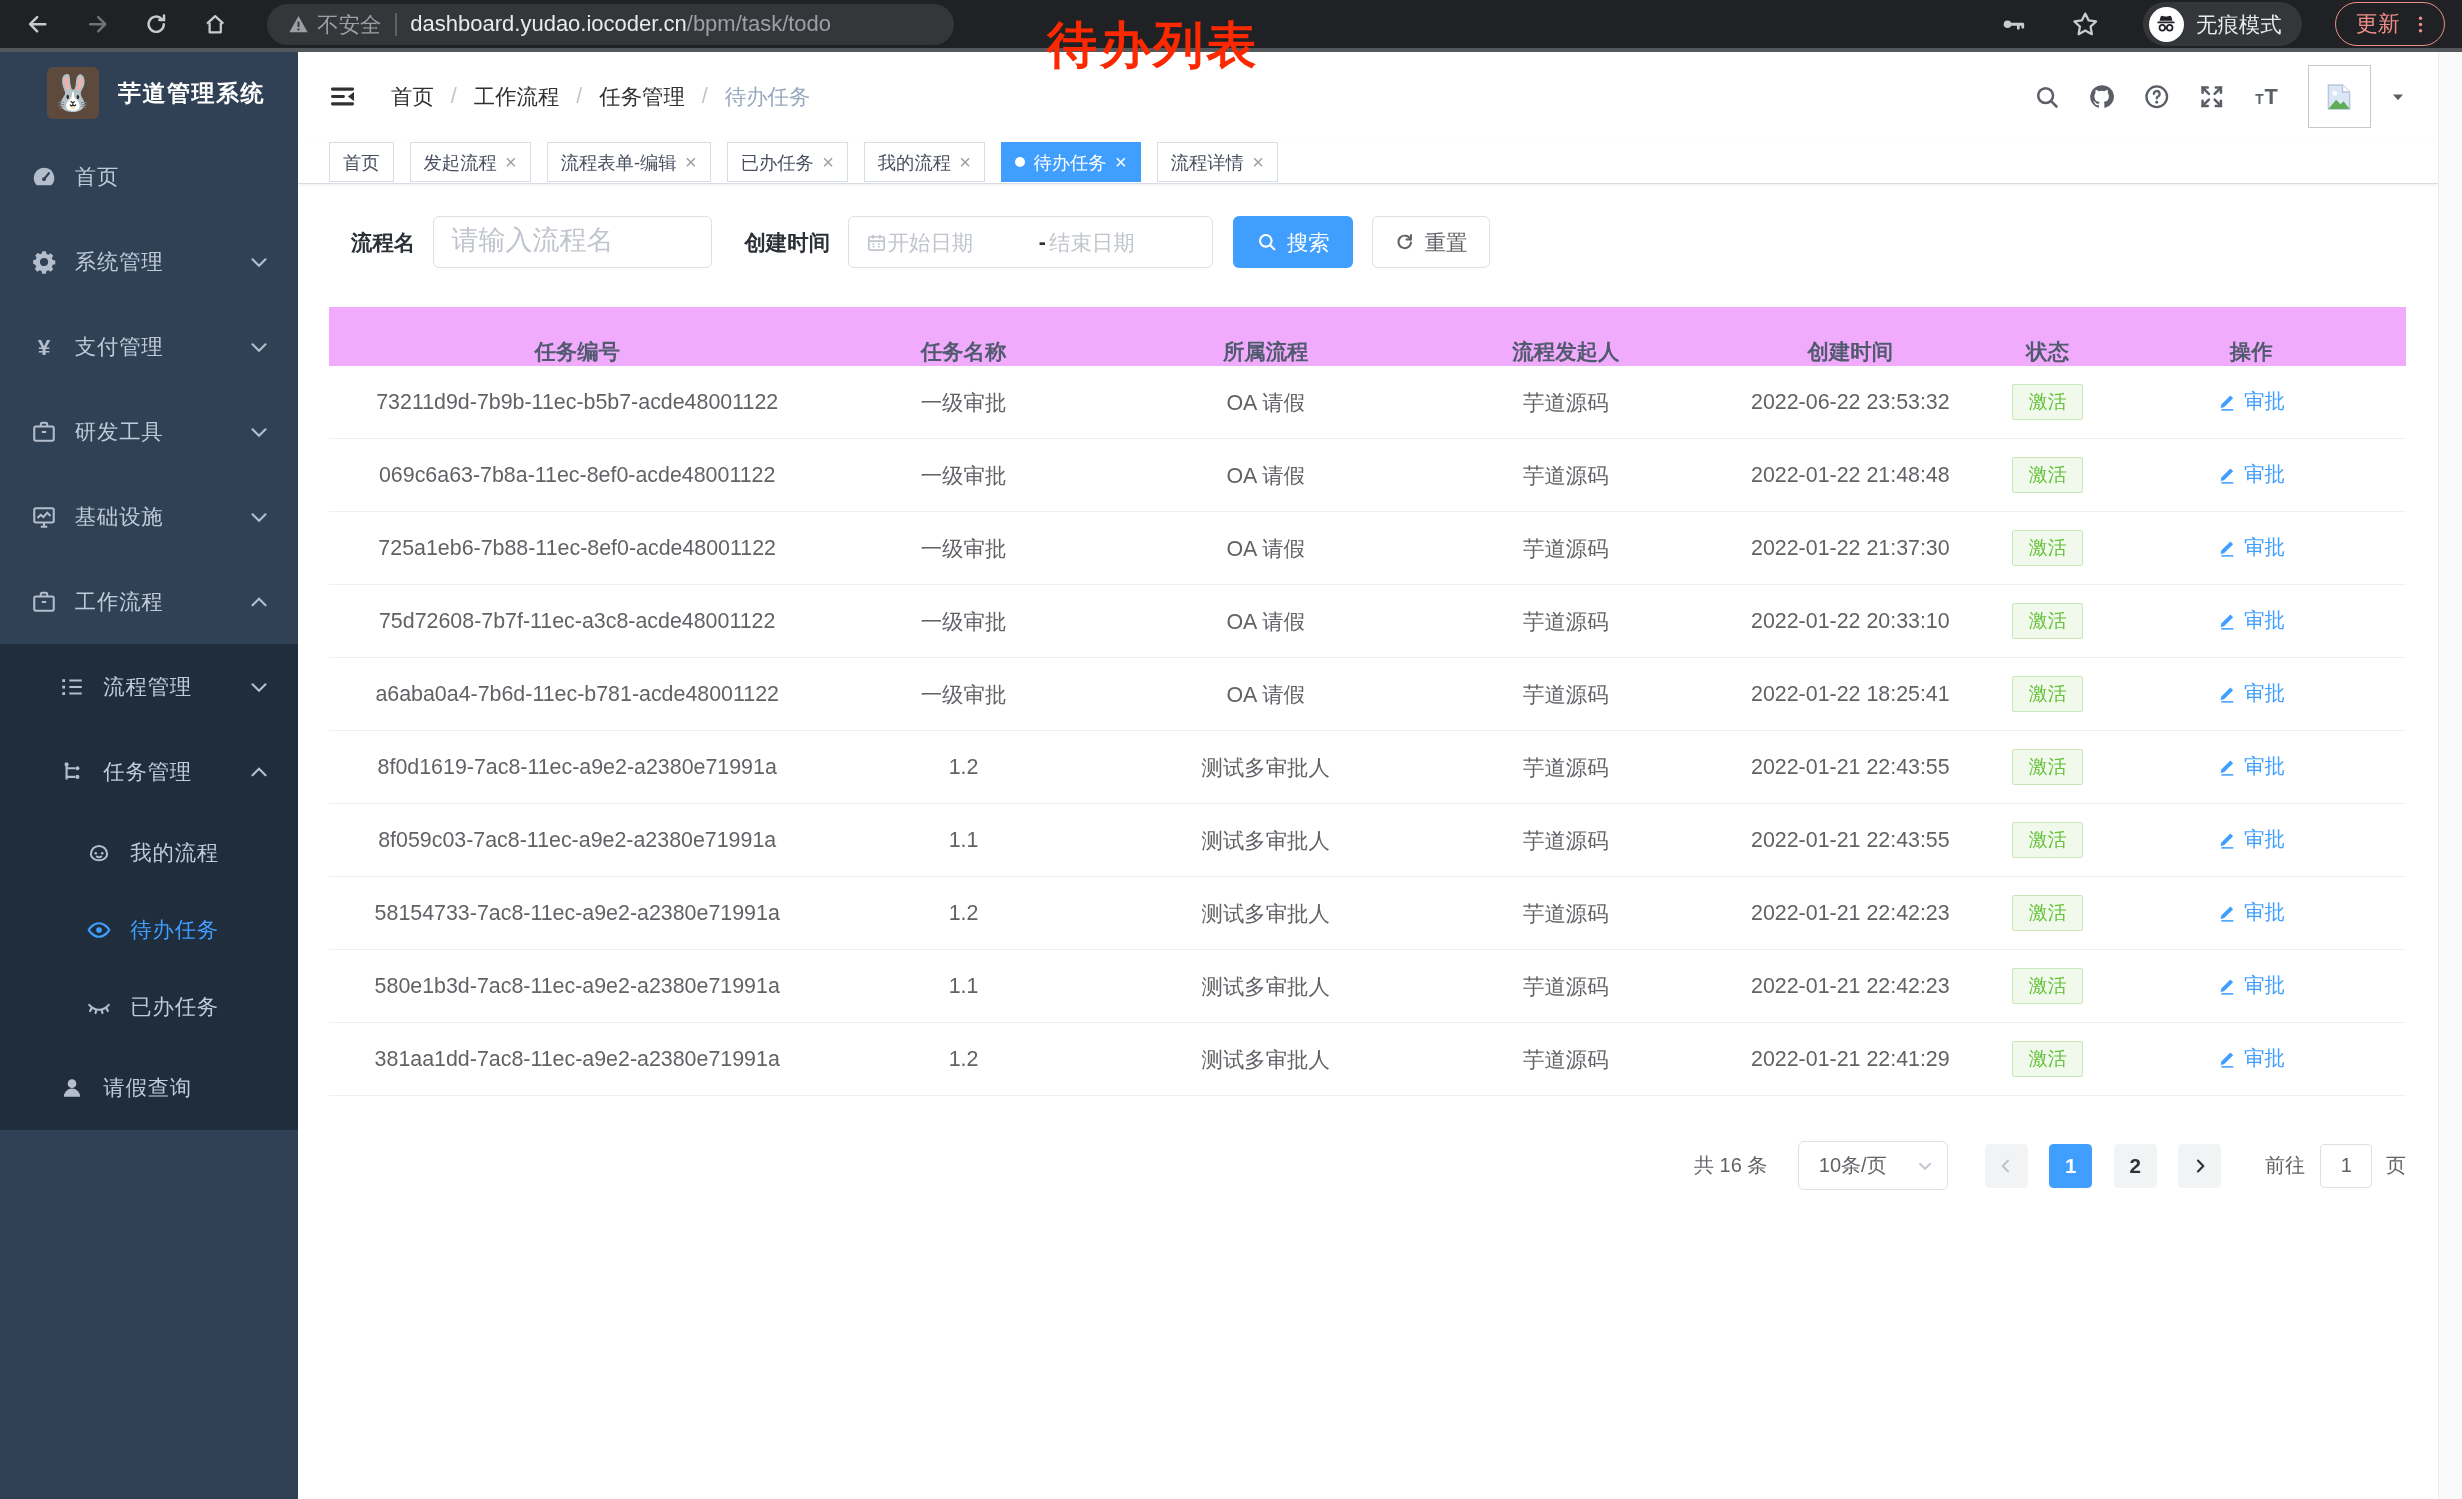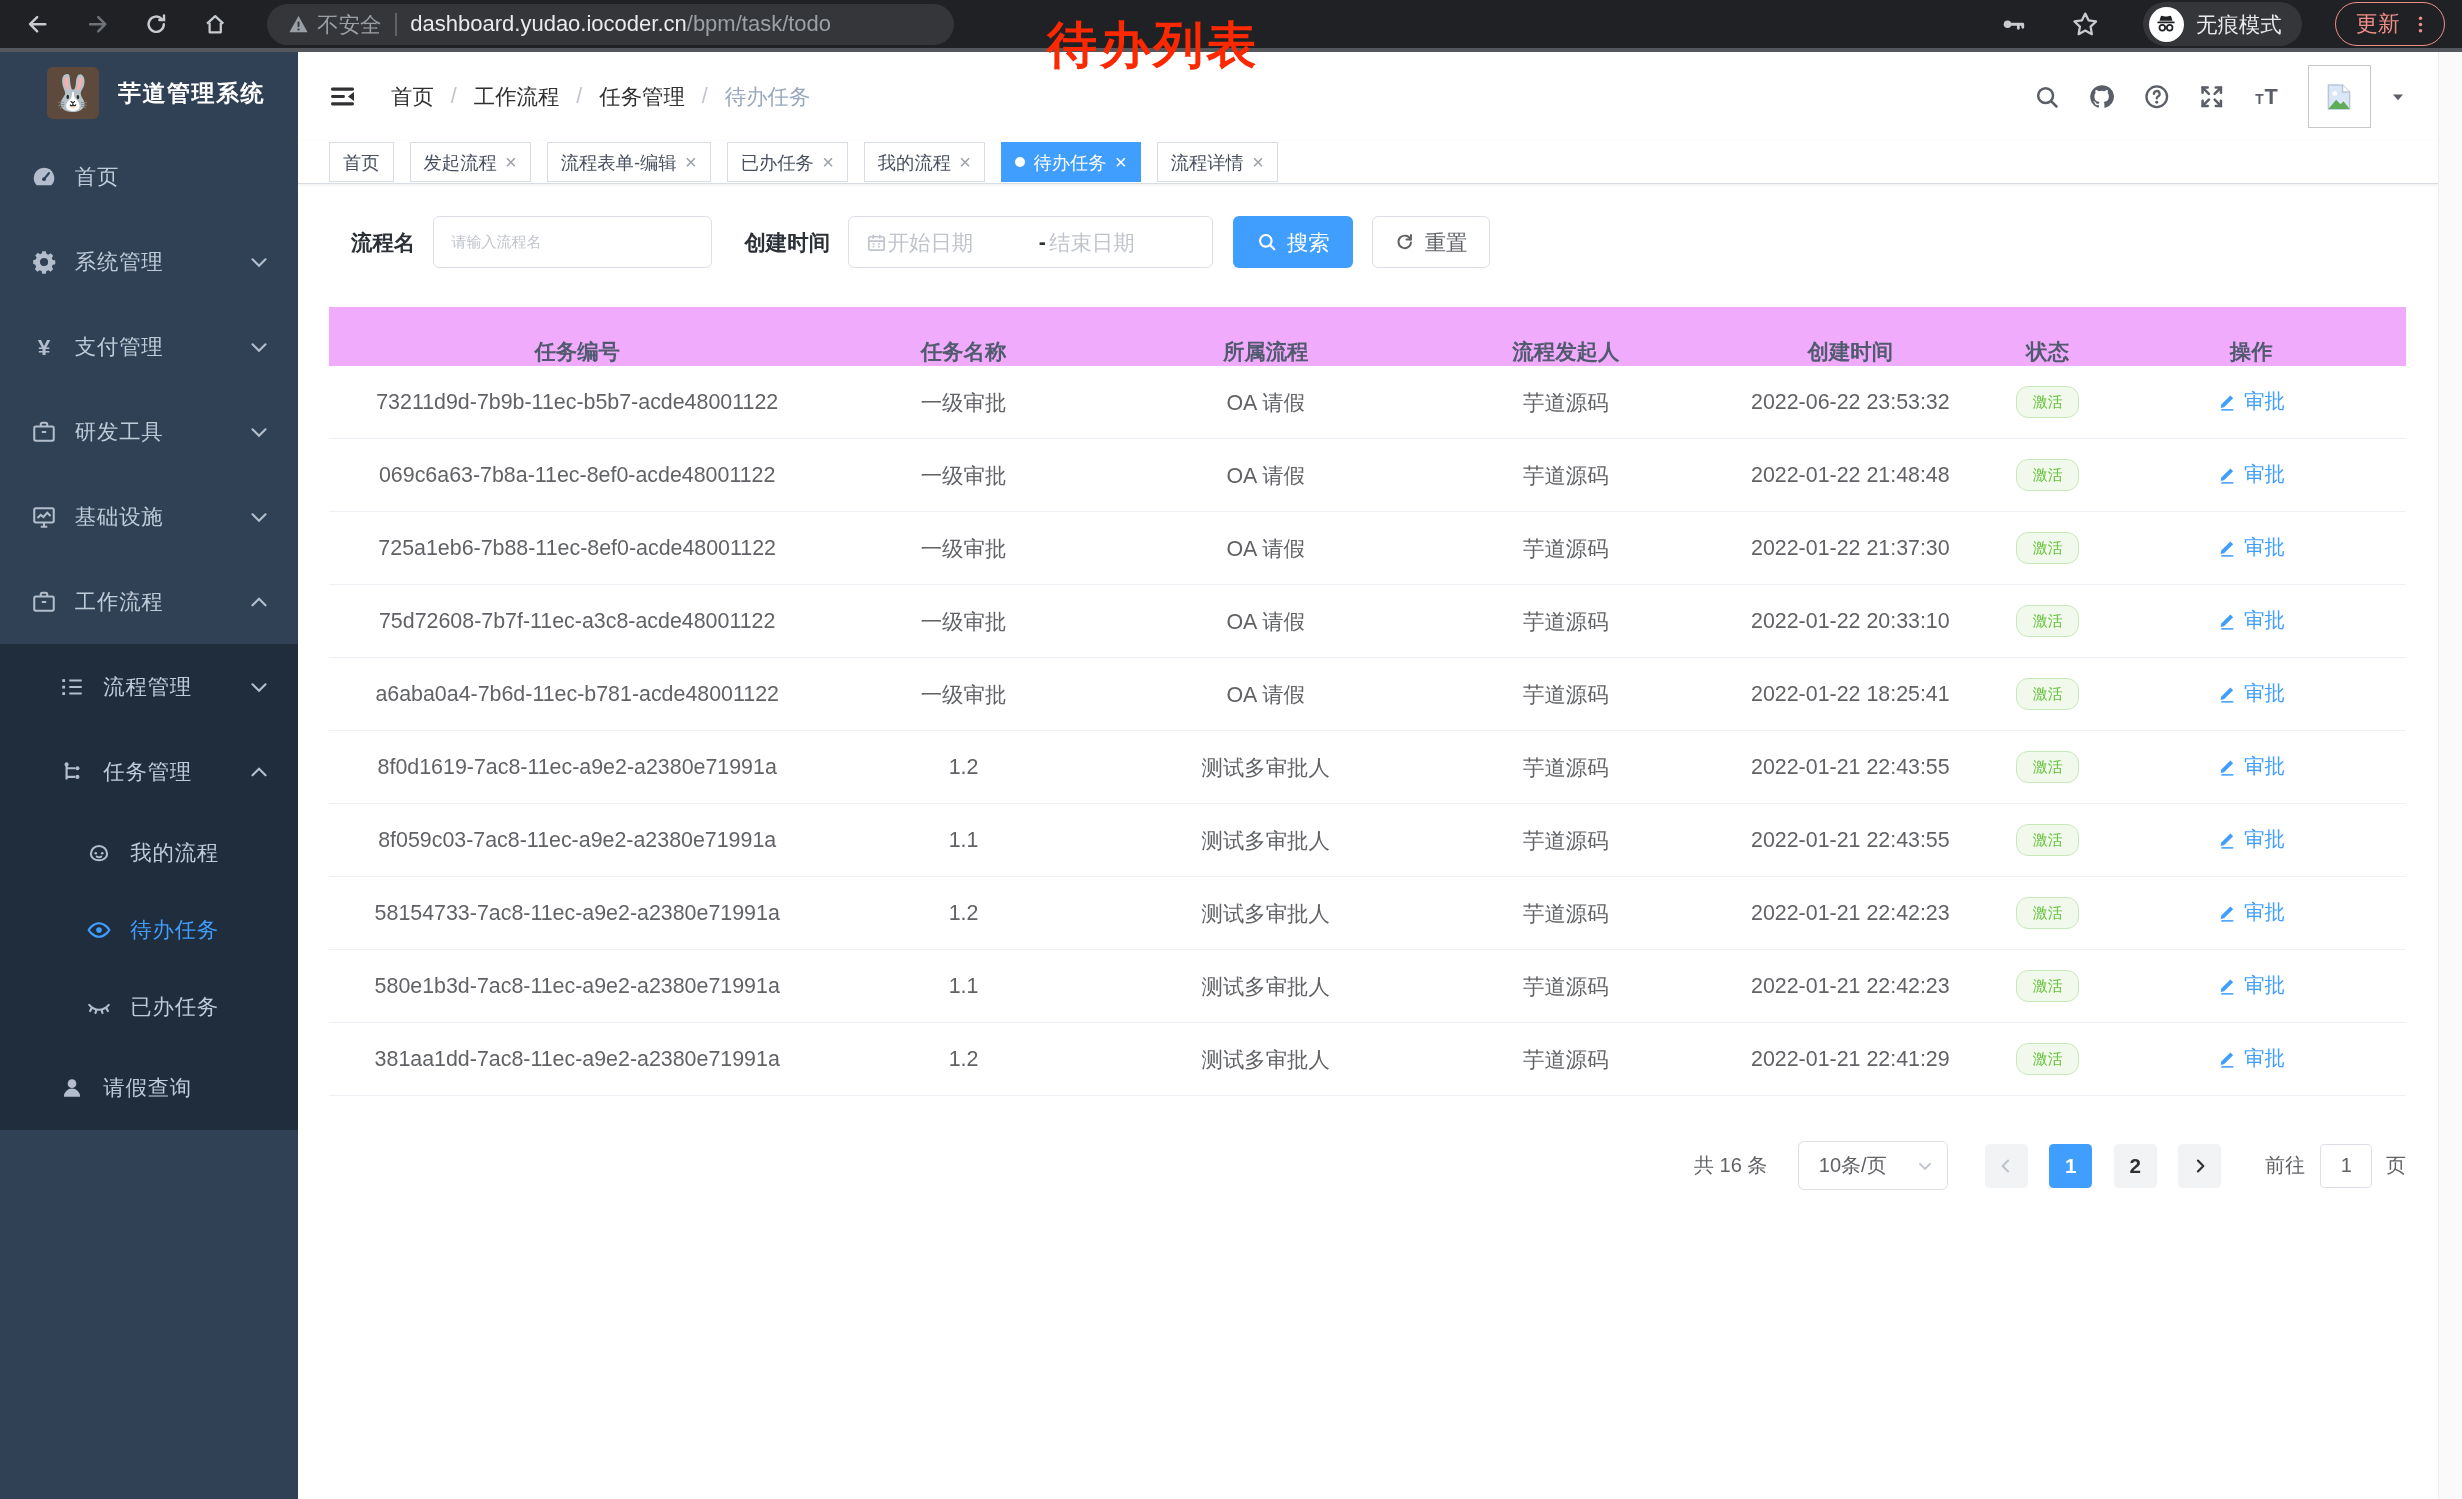--- a/index.html
+++ b/index.html
@@ -79,7 +79,7 @@
   .content{padding:32px 32px 0 31px}
   .filter-row{display:flex;align-items:center;height:52px;padding-left:22px}
   .f-label{font-size:21.4px;font-weight:600;color:#2b2f36;white-space:nowrap}
-  .name-input{width:279px;height:52px;border:0.8px solid #dcdfe6;border-radius:6.1px;margin-left:18.3px;padding:0 17px;font-size:15px;color:#606266;font-family:Liberation Serif, serif}
+  .name-input{width:279px;height:52px;border:0.8px solid #dcdfe6;border-radius:6.1px;margin-left:18.3px;padding:0 17px;font-size:27px;color:#606266;font-family:Liberation Mono, monospace}
   .name-input::placeholder{color:#c0c4cc}
   .lbl2{margin-left:32px}
   .date-input{width:365px;height:52px;border:0.8px solid #dcdfe6;border-radius:6.1px;margin-left:18.3px;display:flex;align-items:center;padding:0 15.3px;cursor:text}

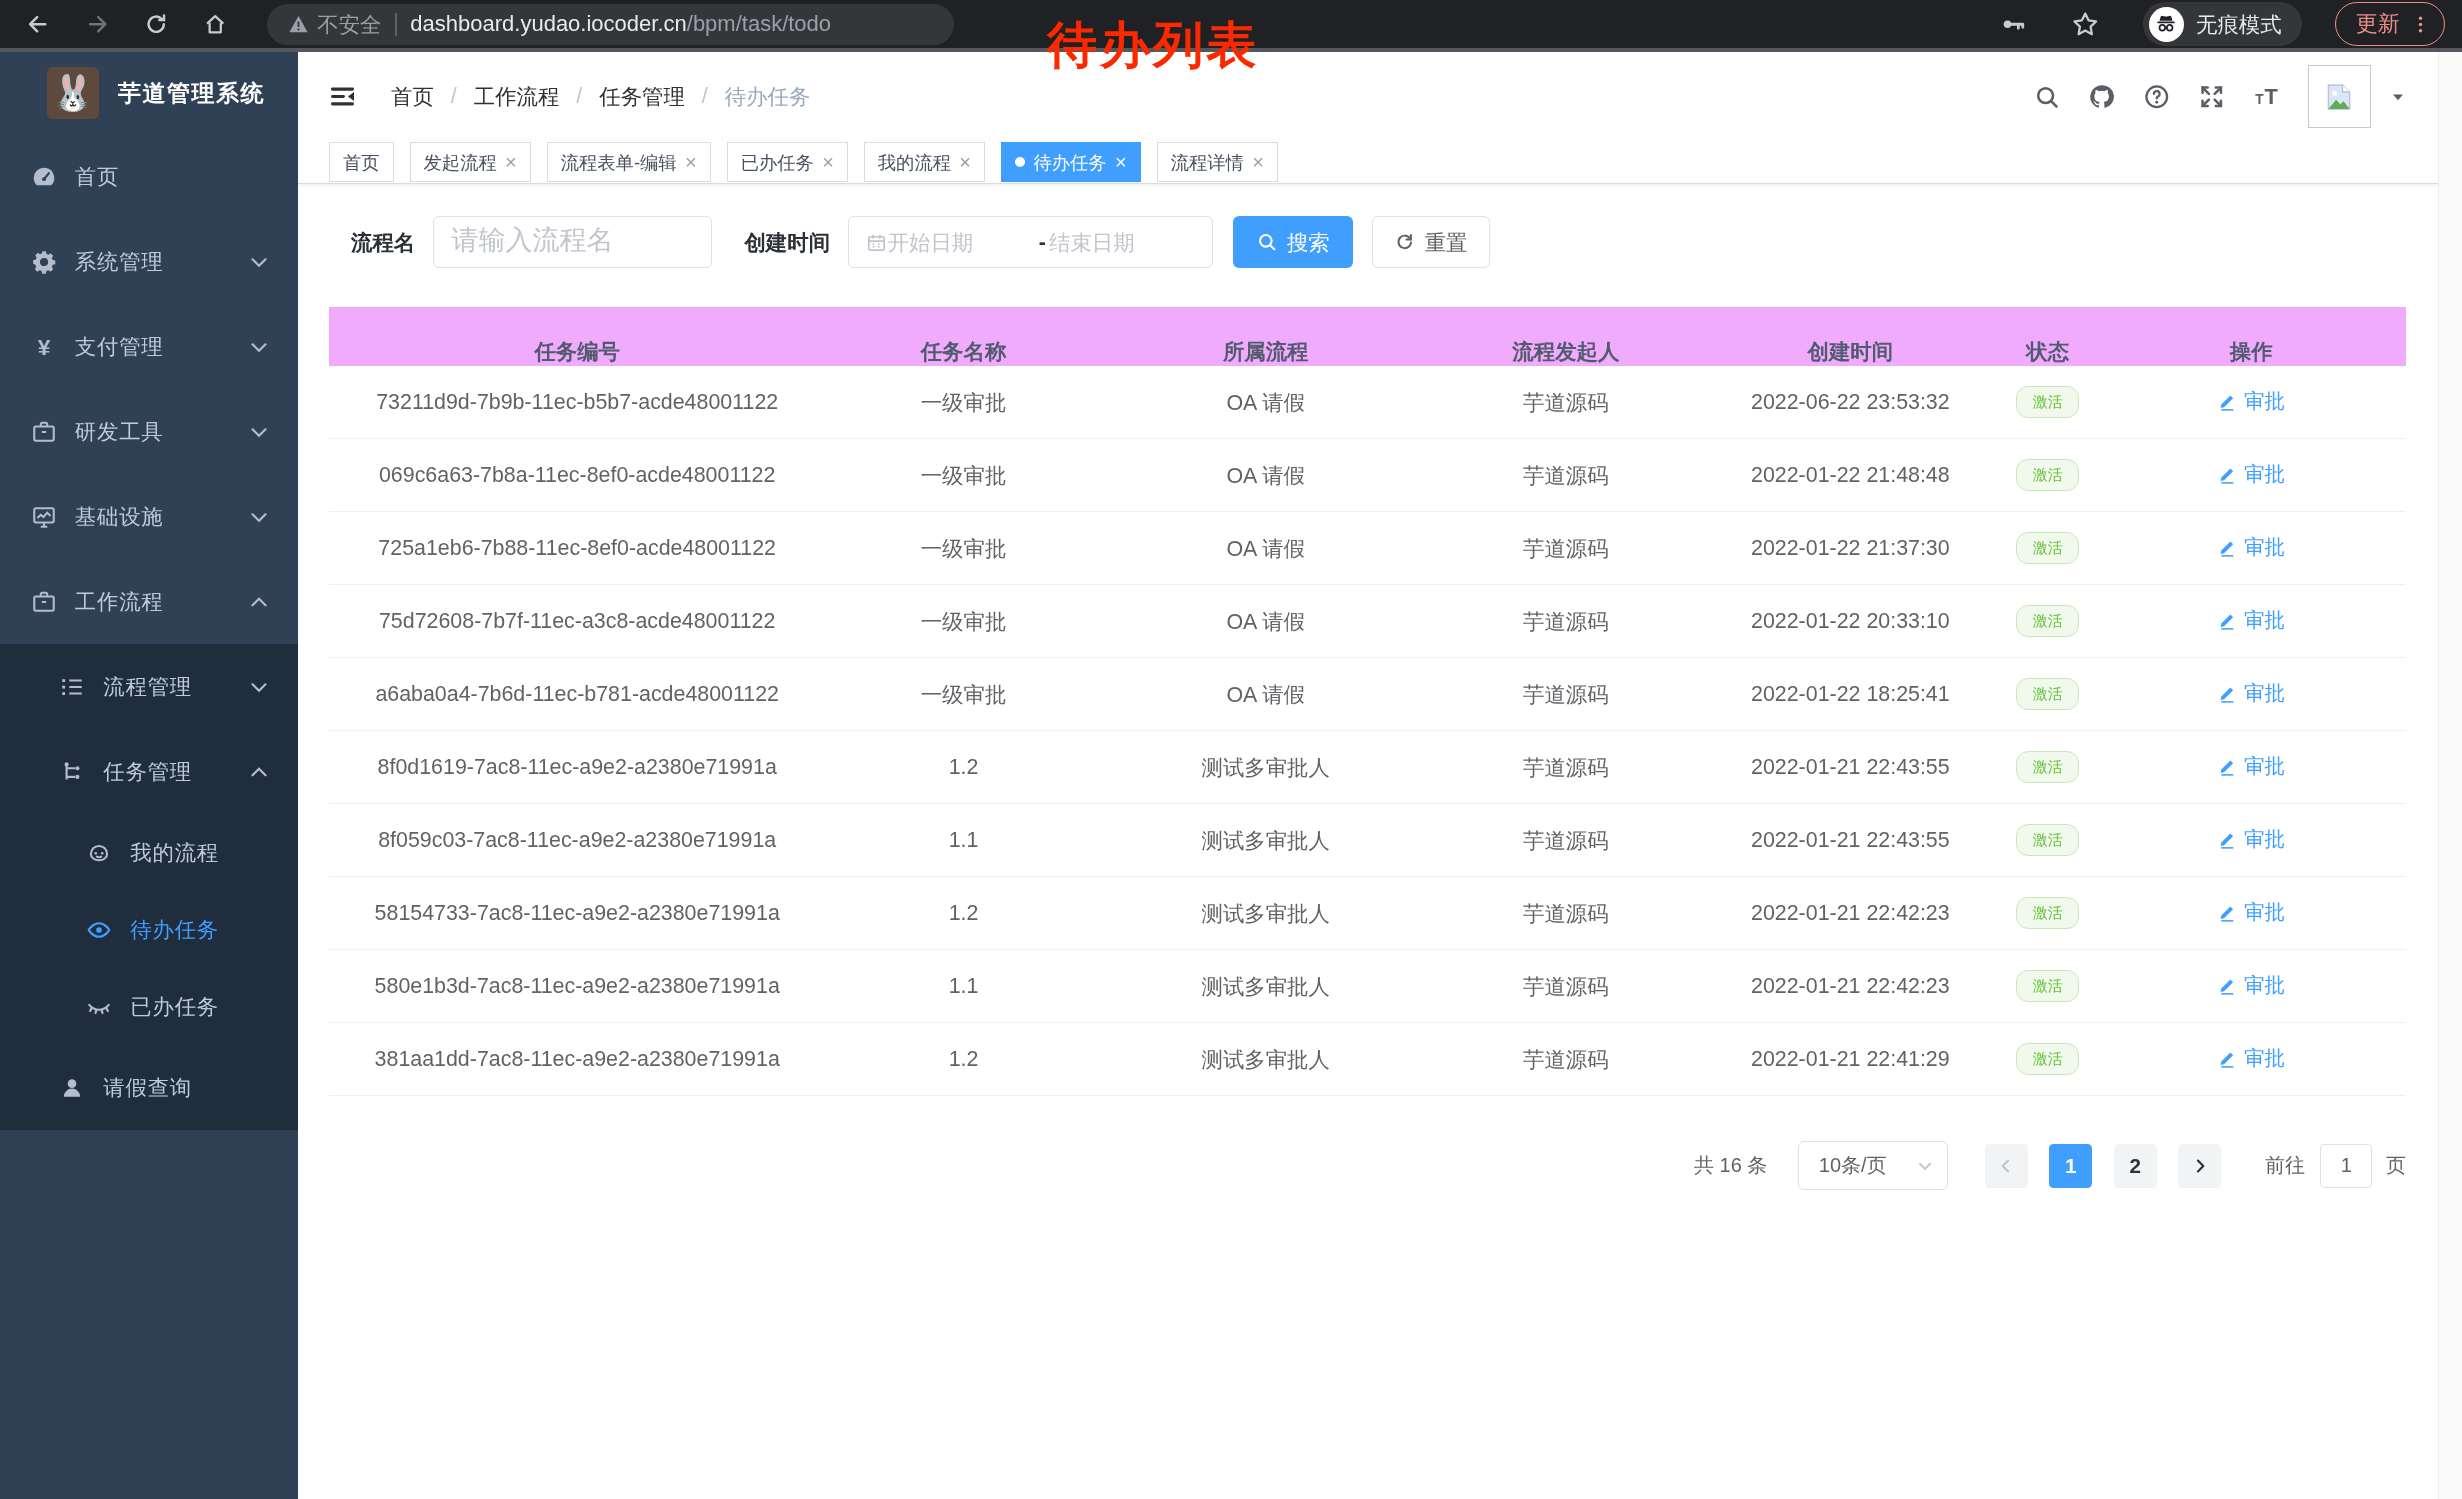--- a/index.html
+++ b/index.html
@@ -99,7 +99,7 @@
   .tr{display:flex;height:73px;align-items:center;border-bottom:1.5px solid #edf0f5;background:#fff}
   .td{font-size:21.4px;color:#606266;text-align:center;white-space:nowrap;overflow:hidden}
   .c0{width:23.9%}.c1{width:13.3%}.c2{width:15.8%}.c3{width:13.1%}.c4{width:14.3%}.c5{width:4.7%}.c6{width:14.9%}
-  .badge{display:inline-block;background:#f0f9eb;border:0.8px solid #c9e8ba;color:#64c23a;font-size:15px;padding:6.1px 15.3px;border-radius:12px;line-height:1.2}
+  .badge{display:inline-block;background:#f0f9eb;border:0.8px solid #c9e8ba;color:#64c23a;font-size:19px;padding:6.1px 15.3px;border-radius:2px;line-height:1.2}
   .action-link{display:inline-flex;align-items:center;gap:6px;color:#409eff;font-size:20.6px;cursor:pointer;text-decoration:none}
   .action-link .icon{width:20.6px;height:20.6px;display:inline-flex}
   .action-link .icon svg{width:100%;height:100%}

